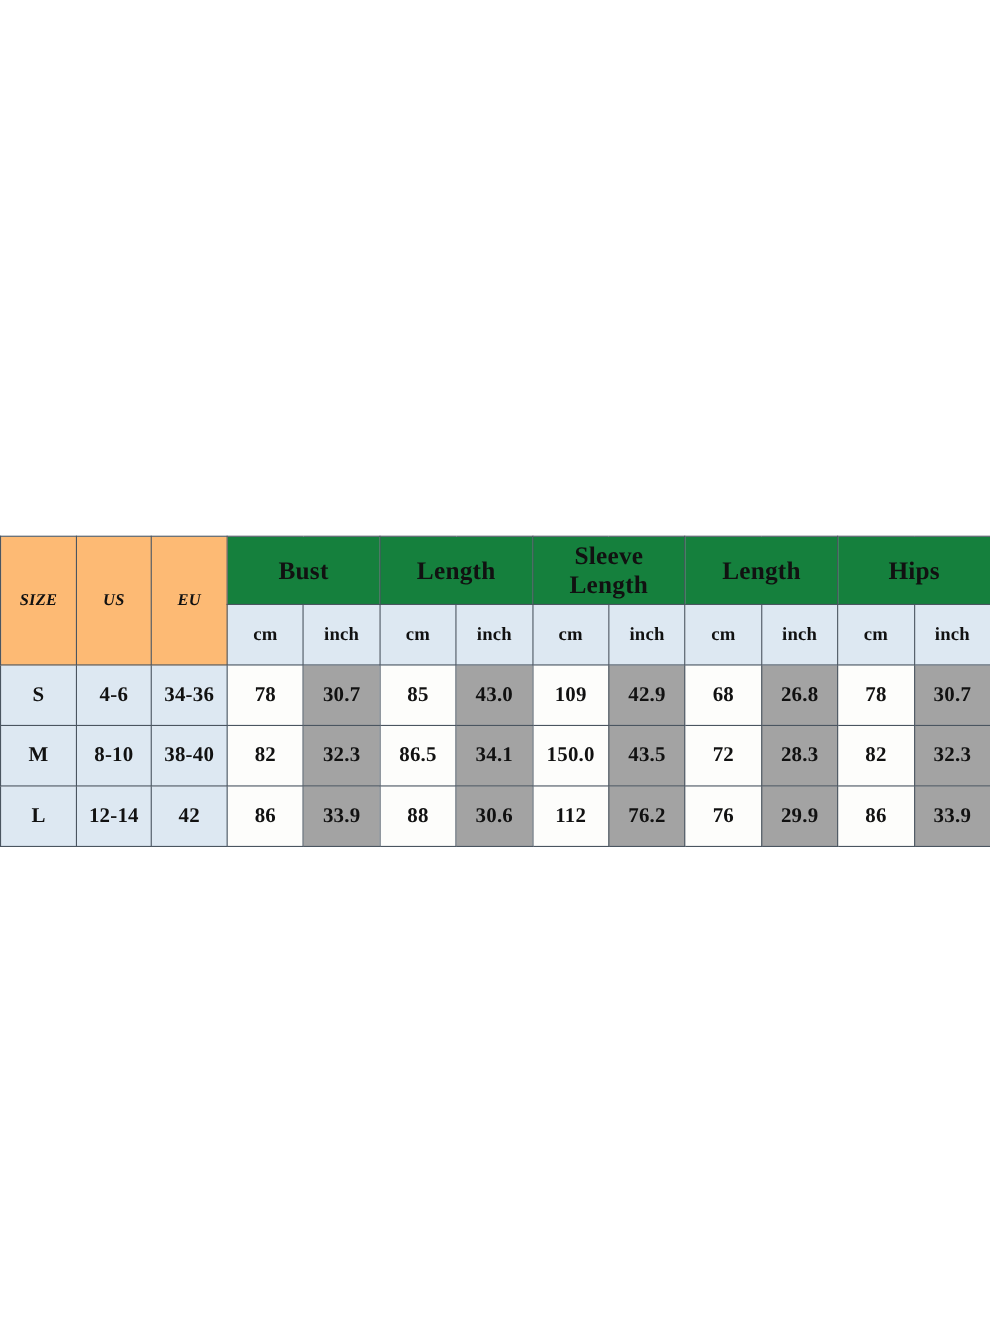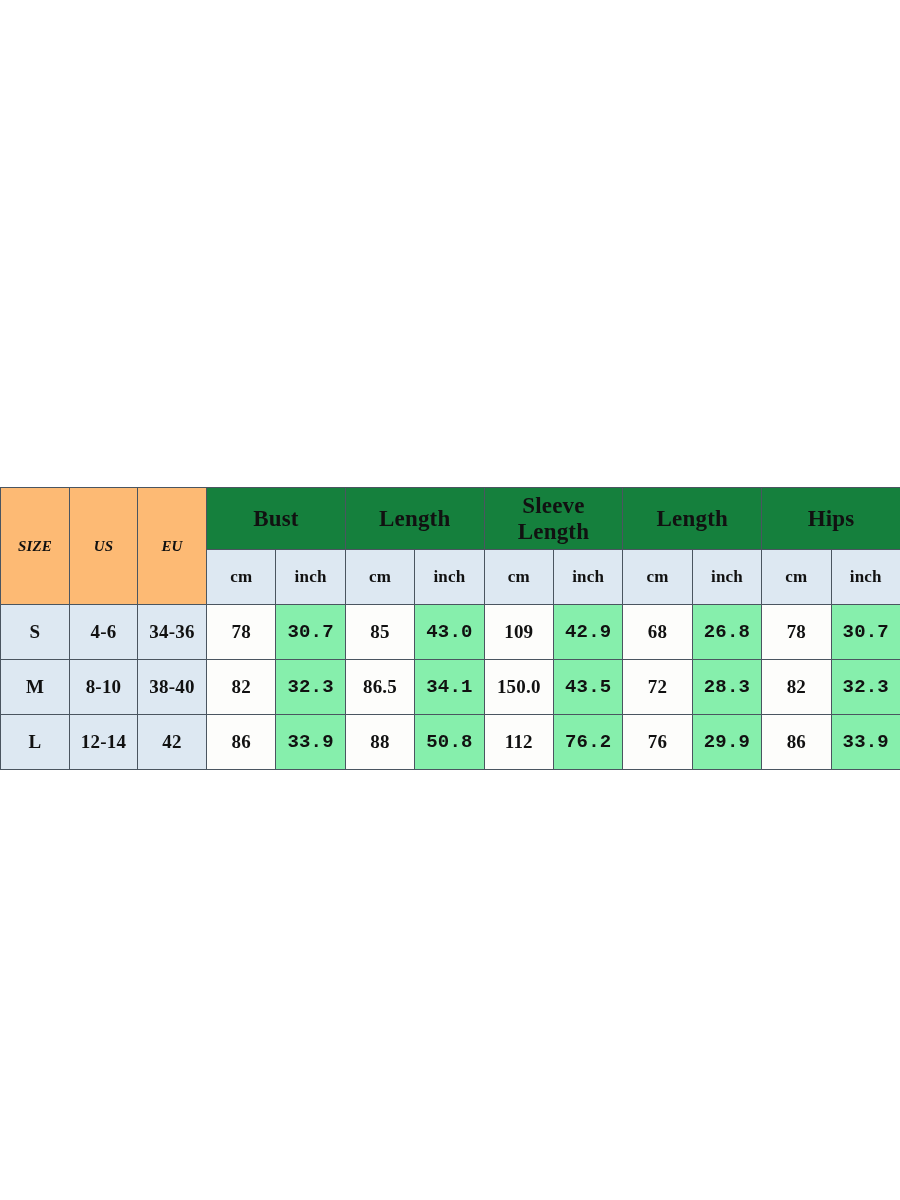--- a/index.html
+++ b/index.html
@@ -71,9 +71,8 @@
     font-family: Liberation Serif, serif;
   }
   td.inch-cell {
-    background: #86efac;
+    background: #a3a3a3;
     font-size: 19px;
-    font-family: Liberation Mono, monospace;
   }
 
   

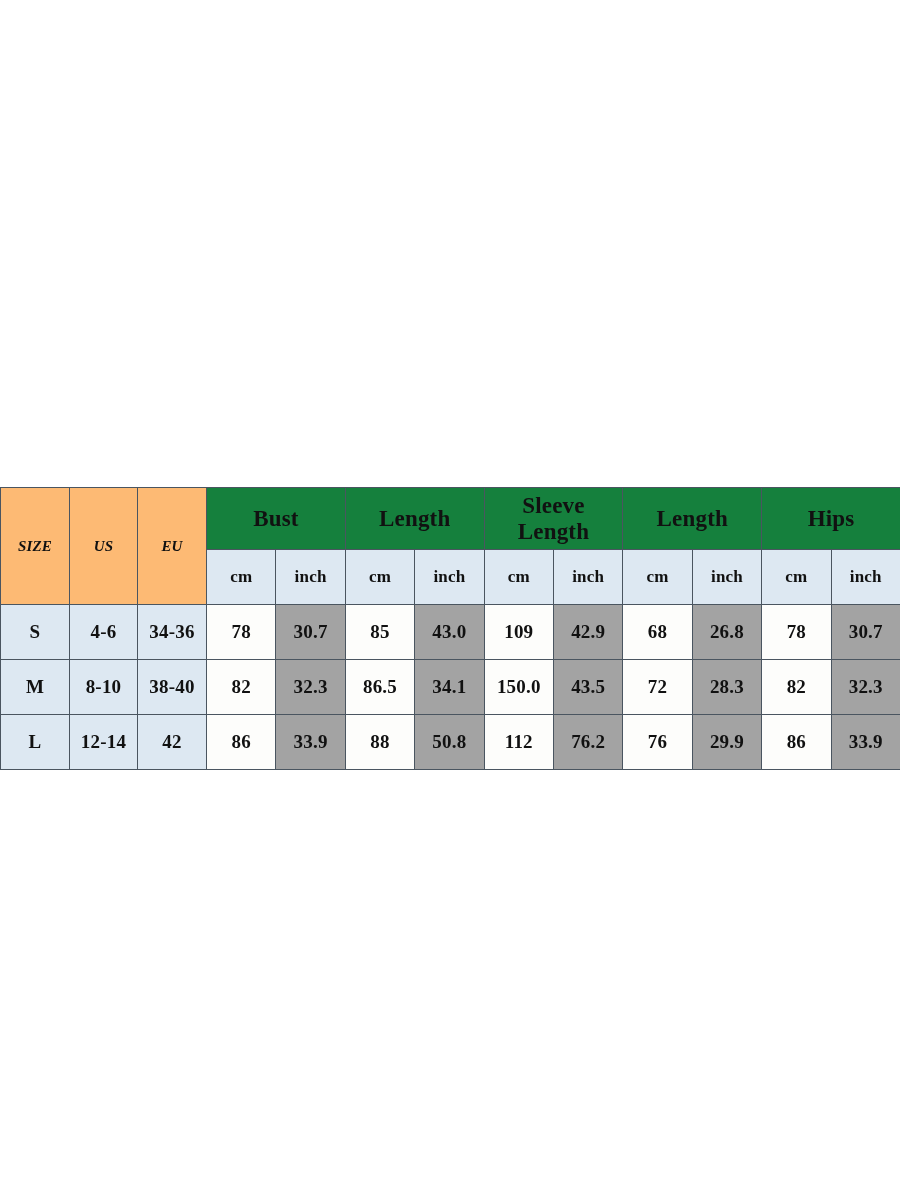--- a/index.html
+++ b/index.html
@@ -163,7 +163,7 @@
         <td class="cm-cell">86</td>
         <td class="inch-cell">33.9</td>
         <td class="cm-cell">88</td>
-        <td class="inch-cell">50.8</td>
+        <td class="inch-cell">30.6</td>
         <td class="cm-cell">112</td>
         <td class="inch-cell">76.2</td>
         <td class="cm-cell">76</td>

